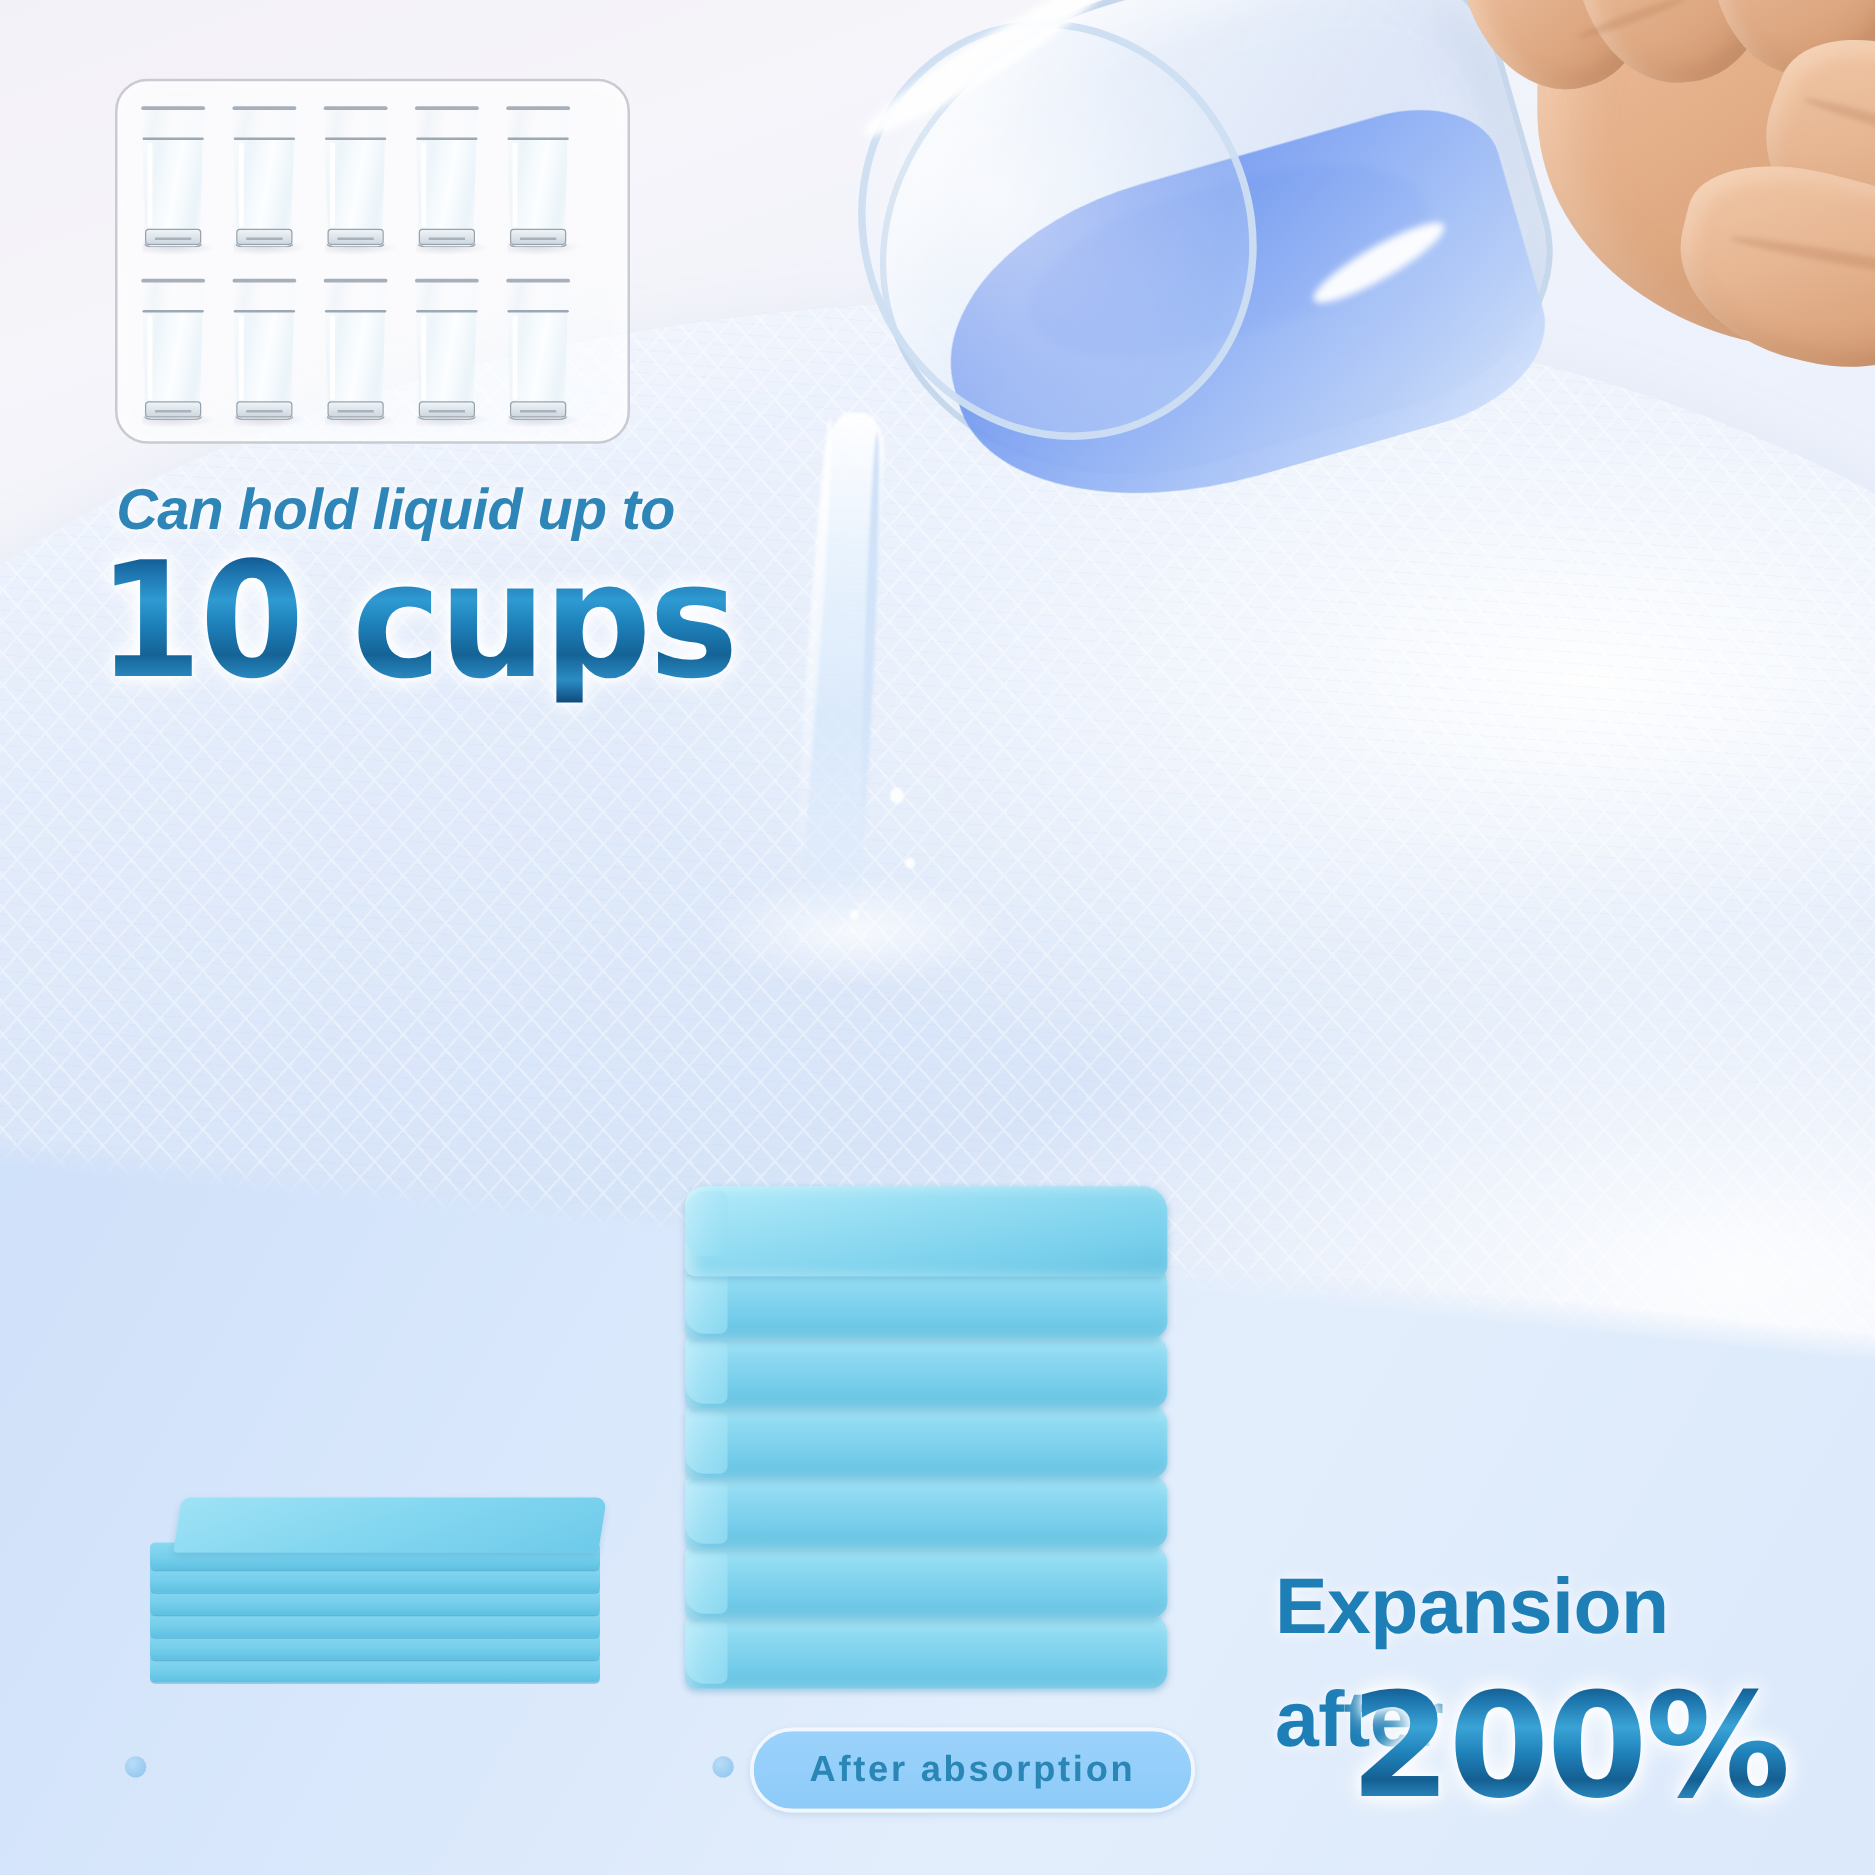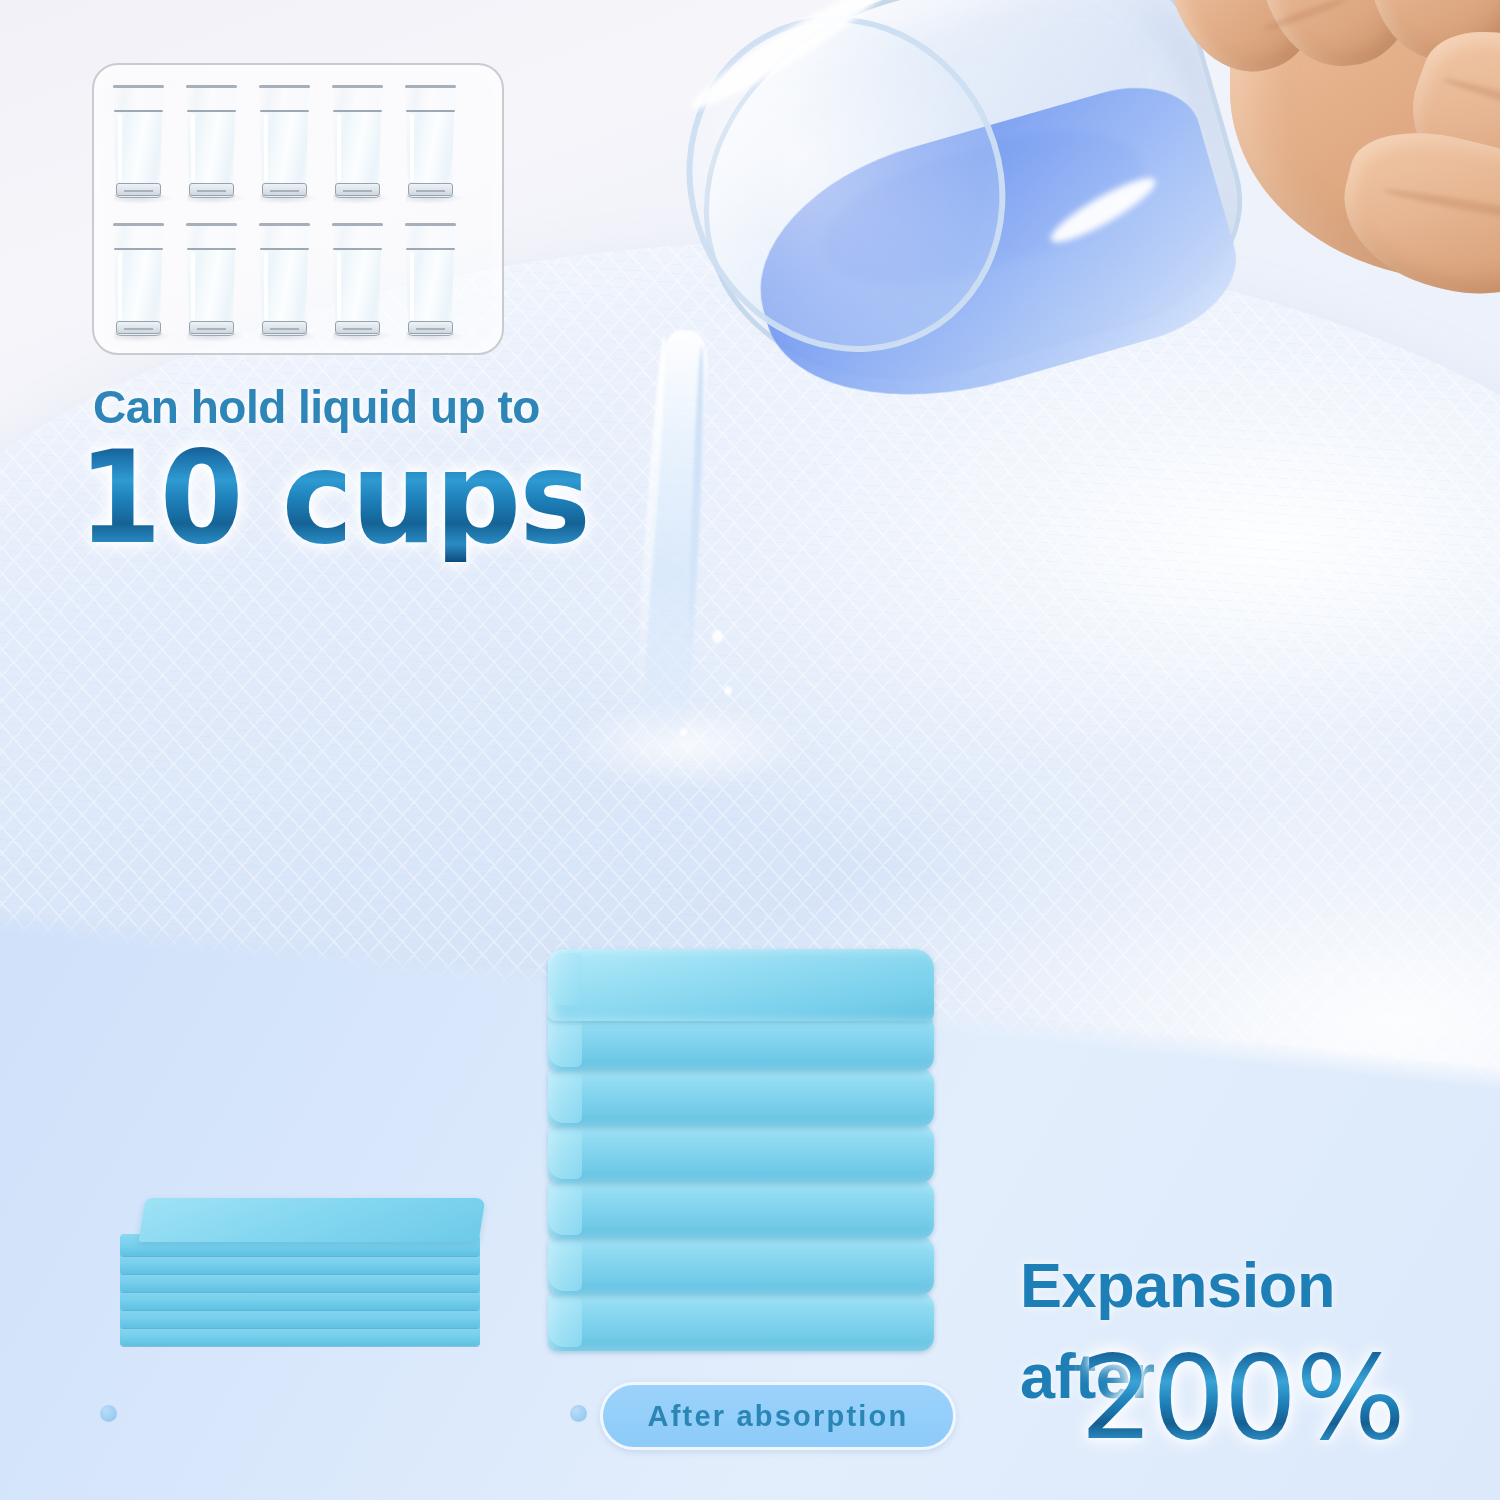--- a/index.html
+++ b/index.html
@@ -138,7 +138,7 @@
   
   .headline{position:absolute;left:93px;top:380px;
     font-size:46px;font-weight:bold;color:#2e86b8;letter-spacing:-.5px;white-space:nowrap;
-    text-shadow:0 0 16px rgba(255,255,255,.95), 0 0 6px rgba(255,255,255,.9);}
+    text-shadow:0 0 16px rgba(255,255,255,.95), 0 0 6px rgba(255,255,255,.9);font-style:italic;}
   .bignum{position:absolute;left:78px;top:434px;
     font-size:128px;font-weight:bold;line-height:1;letter-spacing:-2px;white-space:nowrap;
     font-family:"DejaVu Sans","Liberation Sans",sans-serif;

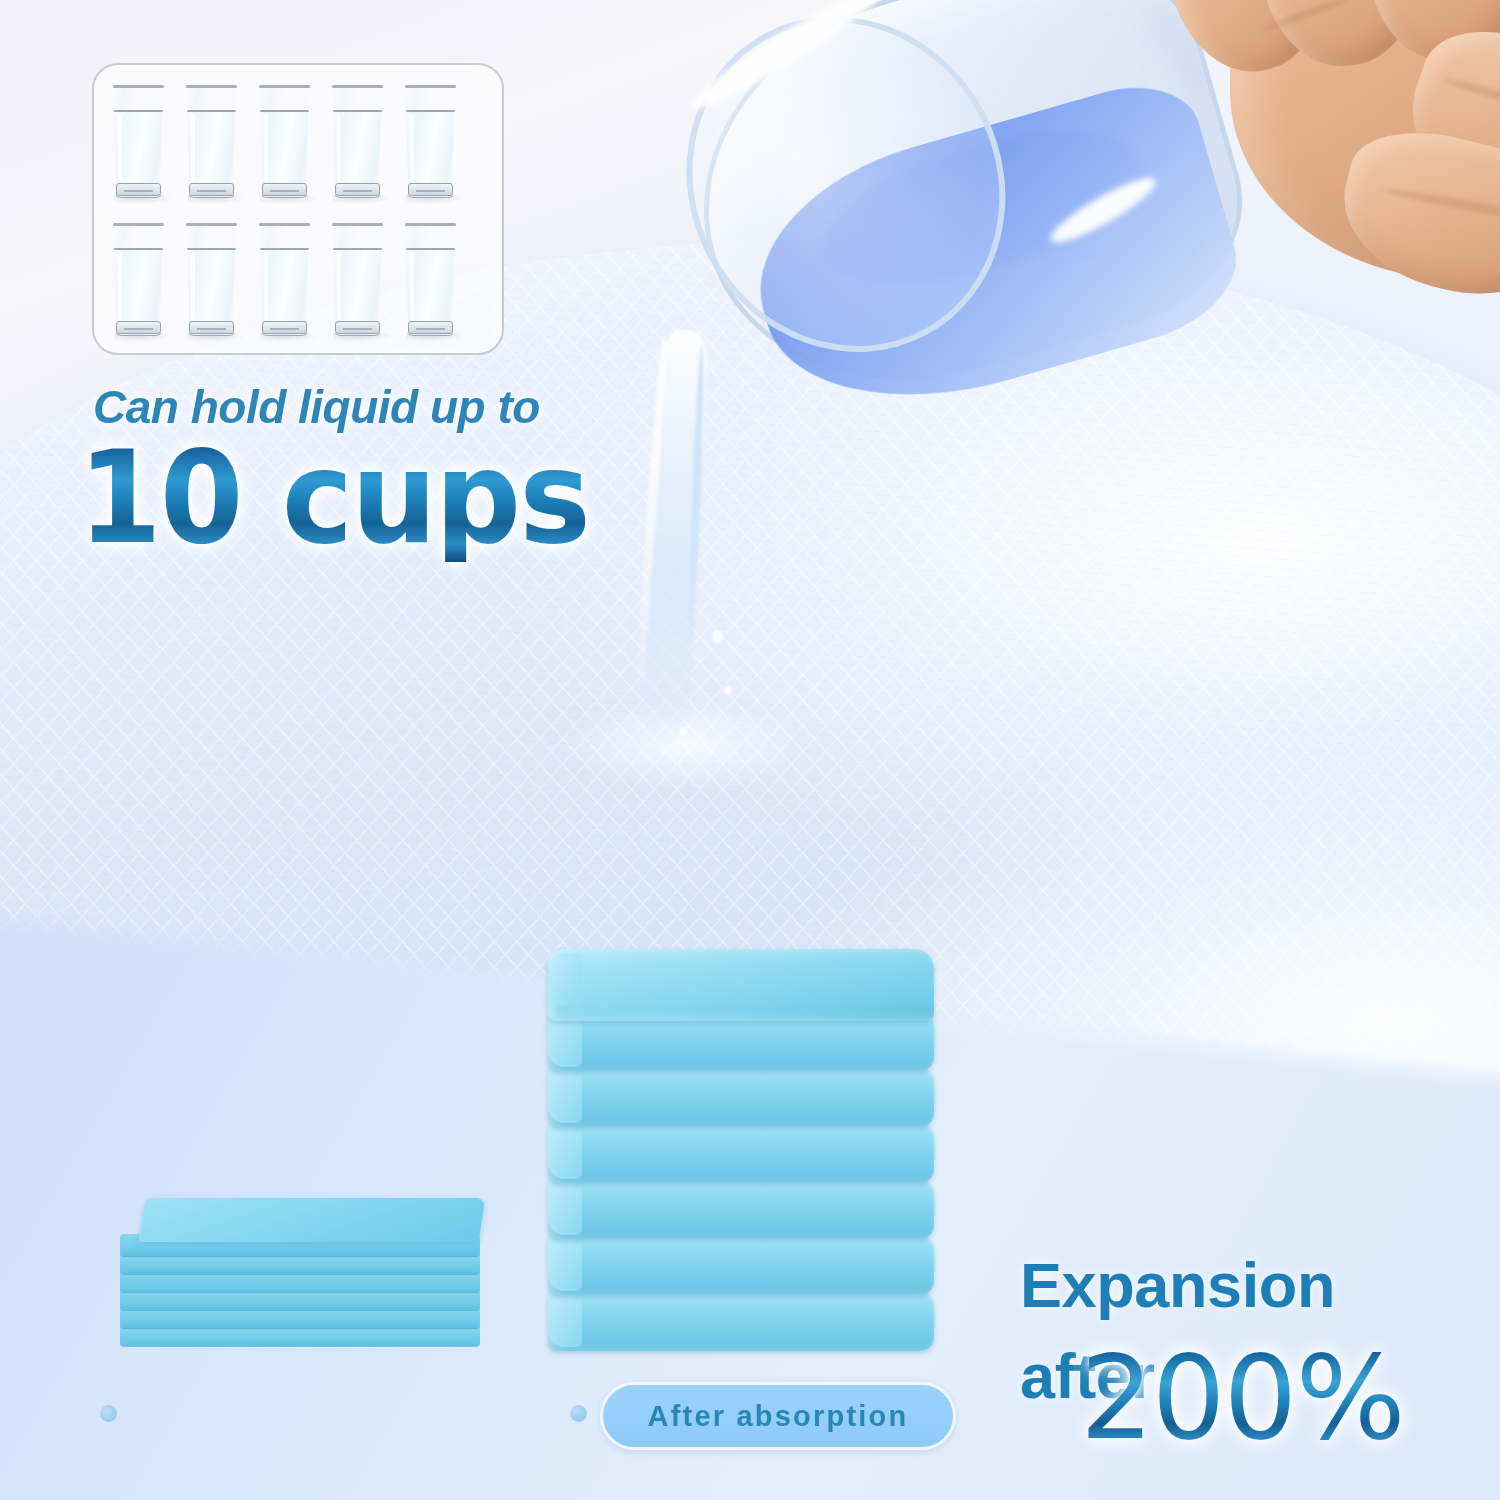--- a/index.html
+++ b/index.html
@@ -195,7 +195,7 @@
     text-shadow:0 0 10px rgba(255,255,255,.85);}
   .expansion .l2{display:block;}
   .percent{position:absolute;left:1080px;top:1340px;
-    font-size:116px;font-weight:normal;line-height:1;letter-spacing:-2px;white-space:nowrap;
+    font-size:116px;font-weight:bold;line-height:1;letter-spacing:-2px;white-space:nowrap;
     font-family:"DejaVu Sans","Liberation Sans",sans-serif;
     background:linear-gradient(180deg,#0e4676 0%,#1b72aa 16%,#3aa3d6 36%,#1f82ba 54%,#155f92 72%,#2e90c6 88%,#10497c 100%);
     -webkit-background-clip:text;background-clip:text;color:transparent;

